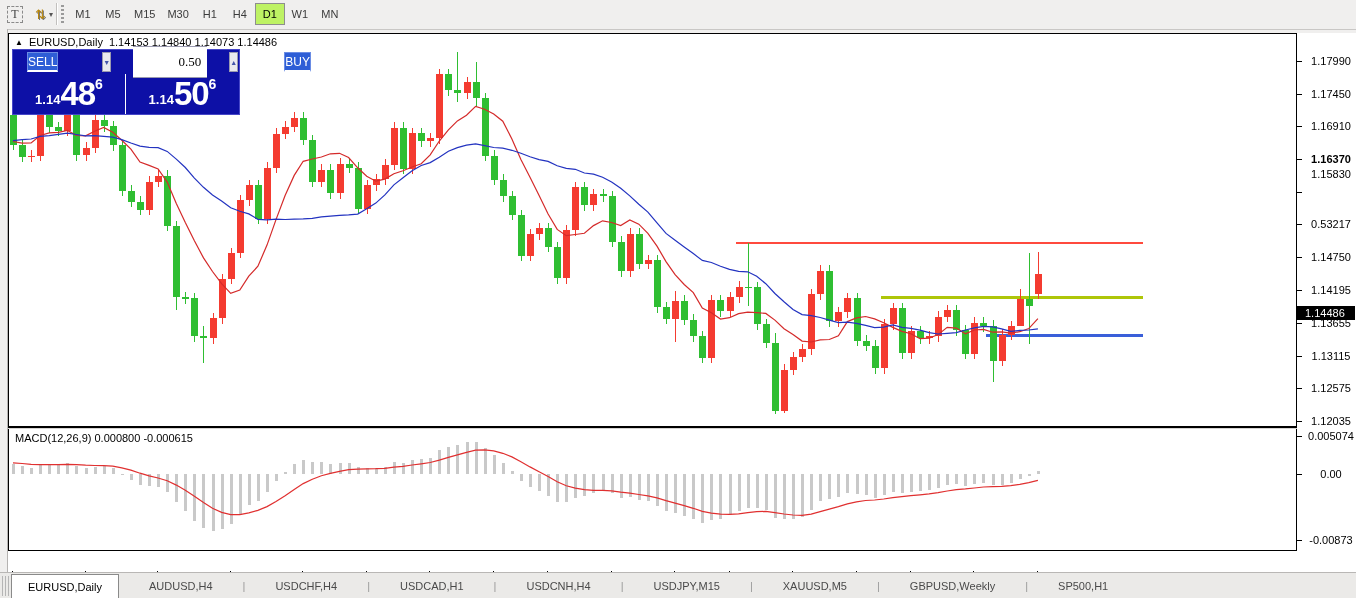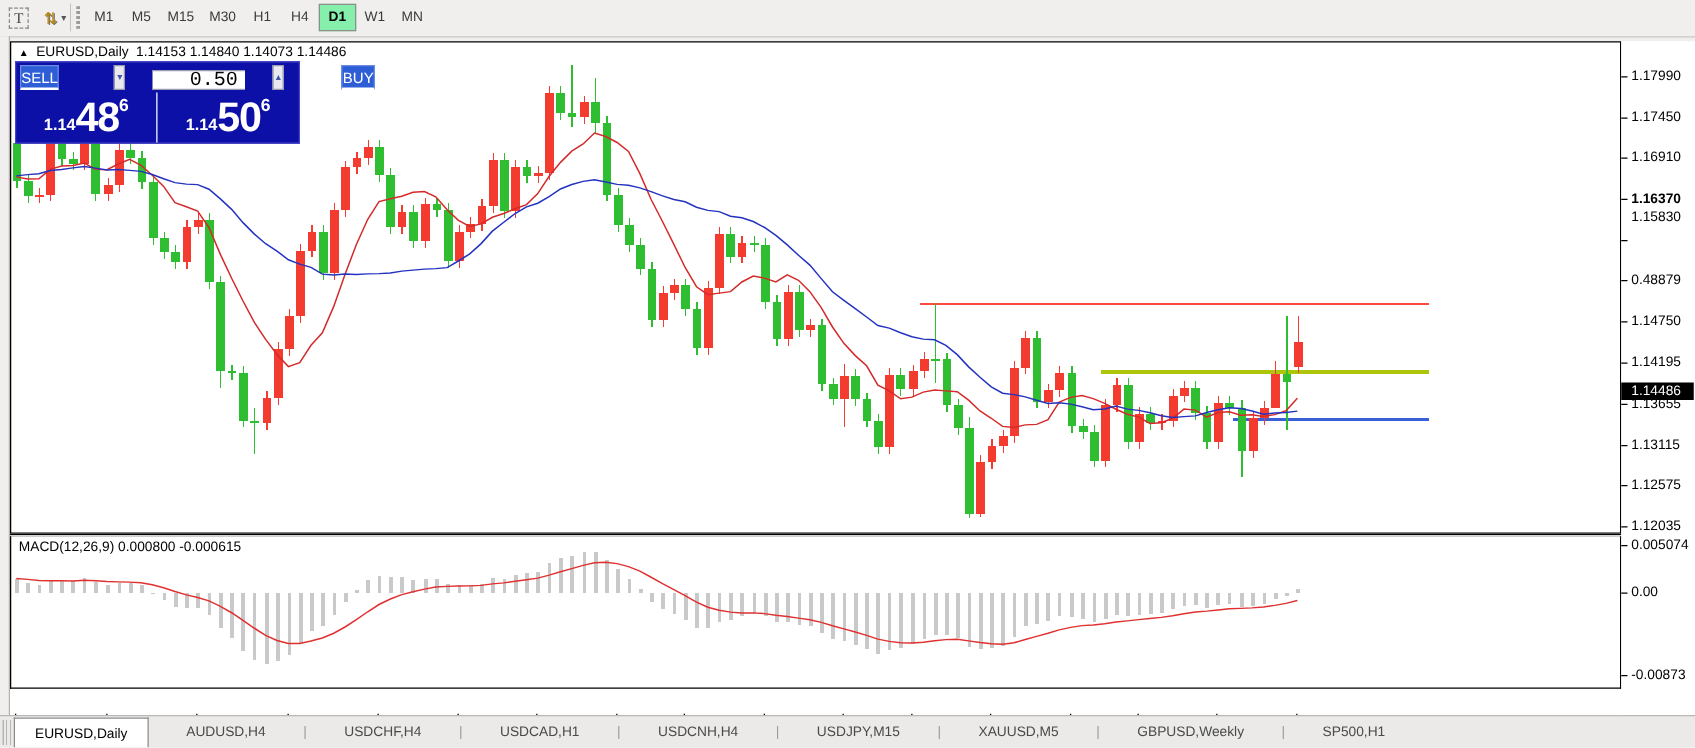--- a/index.html
+++ b/index.html
@@ -19,7 +19,7 @@
   #tf-group{position:absolute;left:68px;top:3px;height:22px;display:flex;}
   .tf-btn{min-width:30px;padding:0 5px;height:22px;display:flex;align-items:center;justify-content:center;
     font-size:11px;color:#3b3b3b;border:1px solid transparent;box-sizing:border-box;}
-  .tf-btn.active{background:#86efac;border:1px solid #8e8e8e;color:#000;font-weight:bold;}
+  .tf-btn.active{background:#bef264;border:1px solid #8e8e8e;color:#000;}
   
   #chart-frame{position:absolute;left:8px;top:33px;width:1342px;height:538px;background:#fff;}
   #main-plot{position:absolute;left:0;top:0;width:1289px;height:394px;border:1px solid #000;box-sizing:border-box;background:#fff;}

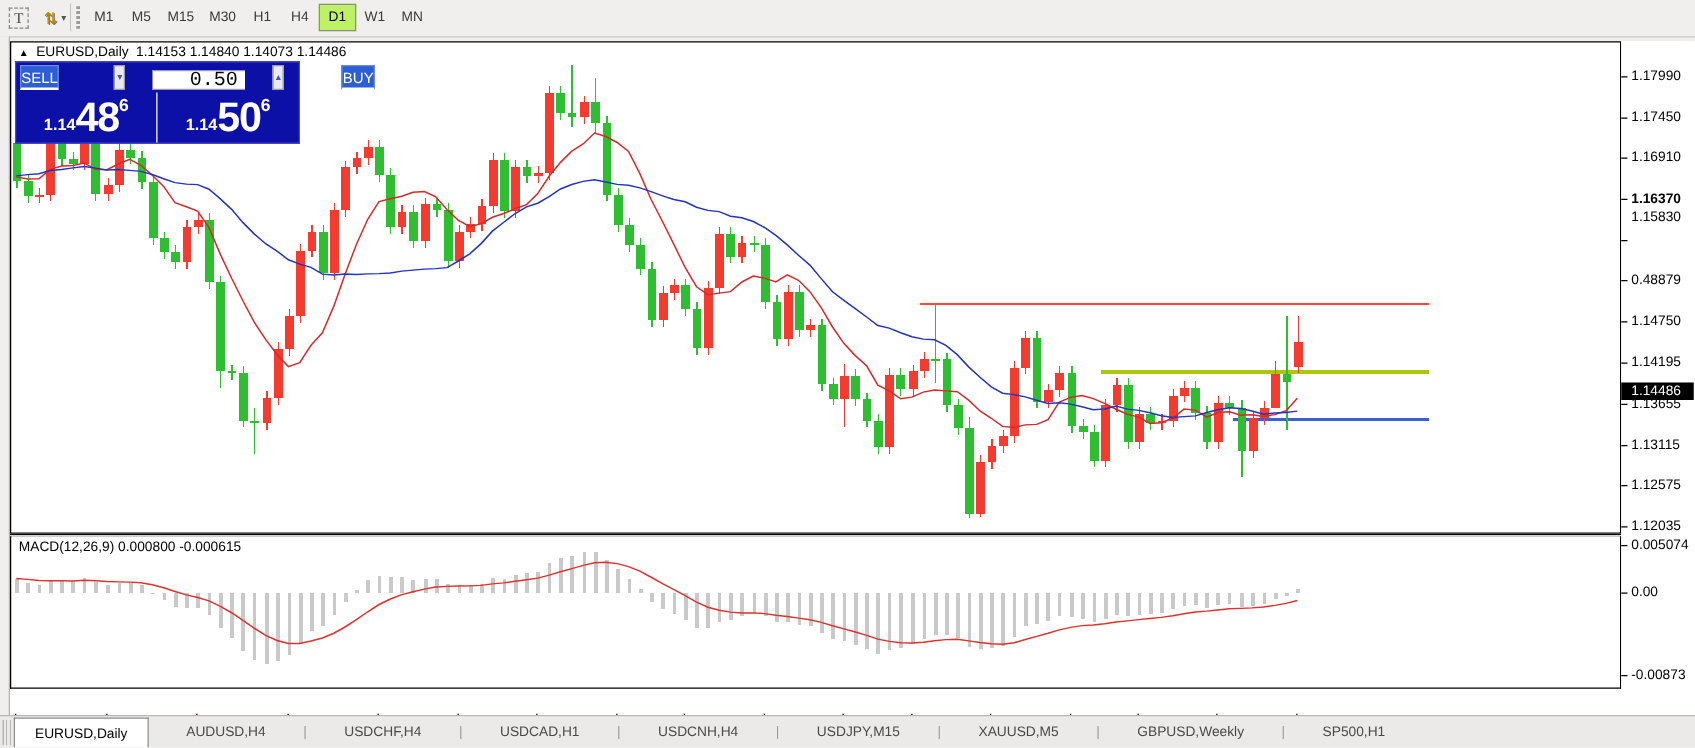--- a/index.html
+++ b/index.html
@@ -34,7 +34,7 @@
   #chart-title{position:absolute;left:6px;top:2px;display:flex;align-items:center;gap:6px;font-size:11px;color:#000;white-space:nowrap;}
   #chart-title .tri{font-size:8px;}
   #trade-panel{position:absolute;left:3px;top:15px;width:228px;height:66px;background:#0d10a6;border:1px solid #4646c8;box-sizing:border-box;}
-  #tp-row1{position:absolute;left:1px;top:0;width:100%;height:24px;display:flex;align-items:flex-end;padding:2px;box-sizing:border-box;gap:22px;}
+  #tp-row1{position:absolute;left:12px;top:0;width:100%;height:24px;display:flex;align-items:center;padding:2px;box-sizing:border-box;gap:22px;}
   .tp-btn{height:20px;background:#2e5ed6;border:1px solid #6a8ce4;border-bottom:2px solid #fff;color:#fff;
     font-size:12px;display:flex;align-items:center;justify-content:center;box-sizing:border-box;}
   #sell-btn{width:52px;}

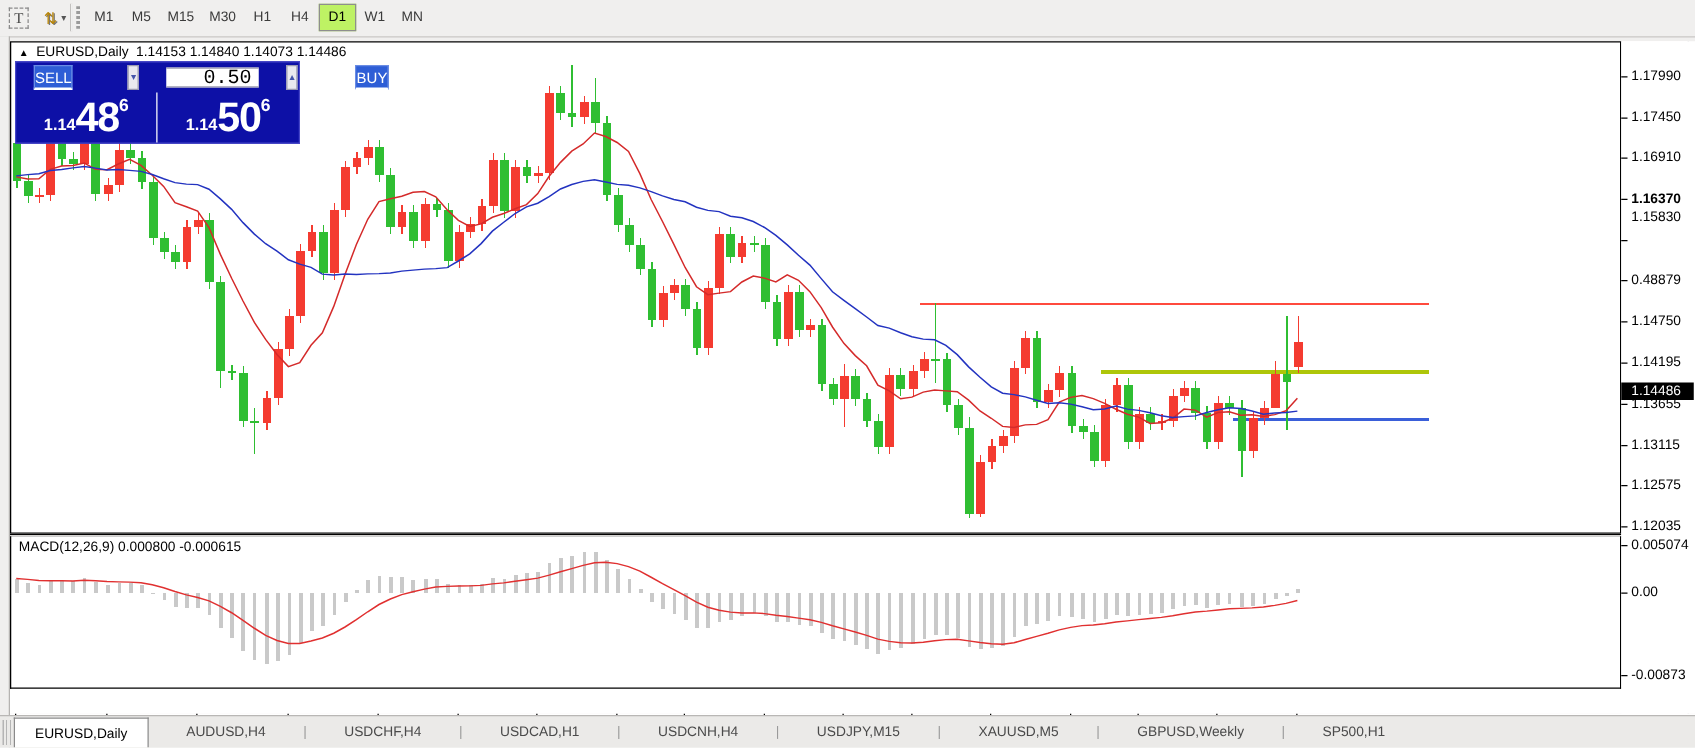--- a/index.html
+++ b/index.html
@@ -41,8 +41,8 @@
   #buy-btn{width:28px;margin-left:2px;}
   .spin-btn{width:17px;height:20px;background:#e9e9ef;border:1px solid #9a9ab0;color:#4455aa;font-size:7px;
     display:flex;align-items:center;justify-content:center;box-sizing:border-box;}
-  #volume-input{width:74px;height:16px;border:1px solid #9a9ab0;border-left:none;border-right:none;
-    font-size:16px;text-align:right;padding:0 6px 0 0;box-sizing:border-box;font-family:Liberation Mono, monospace;}
+  #volume-input{width:74px;height:32px;border:1px solid #9a9ab0;border-left:none;border-right:none;
+    font-size:13px;text-align:right;padding:0 6px 0 0;box-sizing:border-box;font-family:Liberation Serif, serif;}
   #tp-row1 .spacer{flex:1;}
   #tp-row2{position:absolute;left:0;top:24px;width:100%;height:40px;display:flex;}
   .price-tile{width:50%;height:100%;position:relative;color:#fff;display:flex;align-items:center;justify-content:center;}

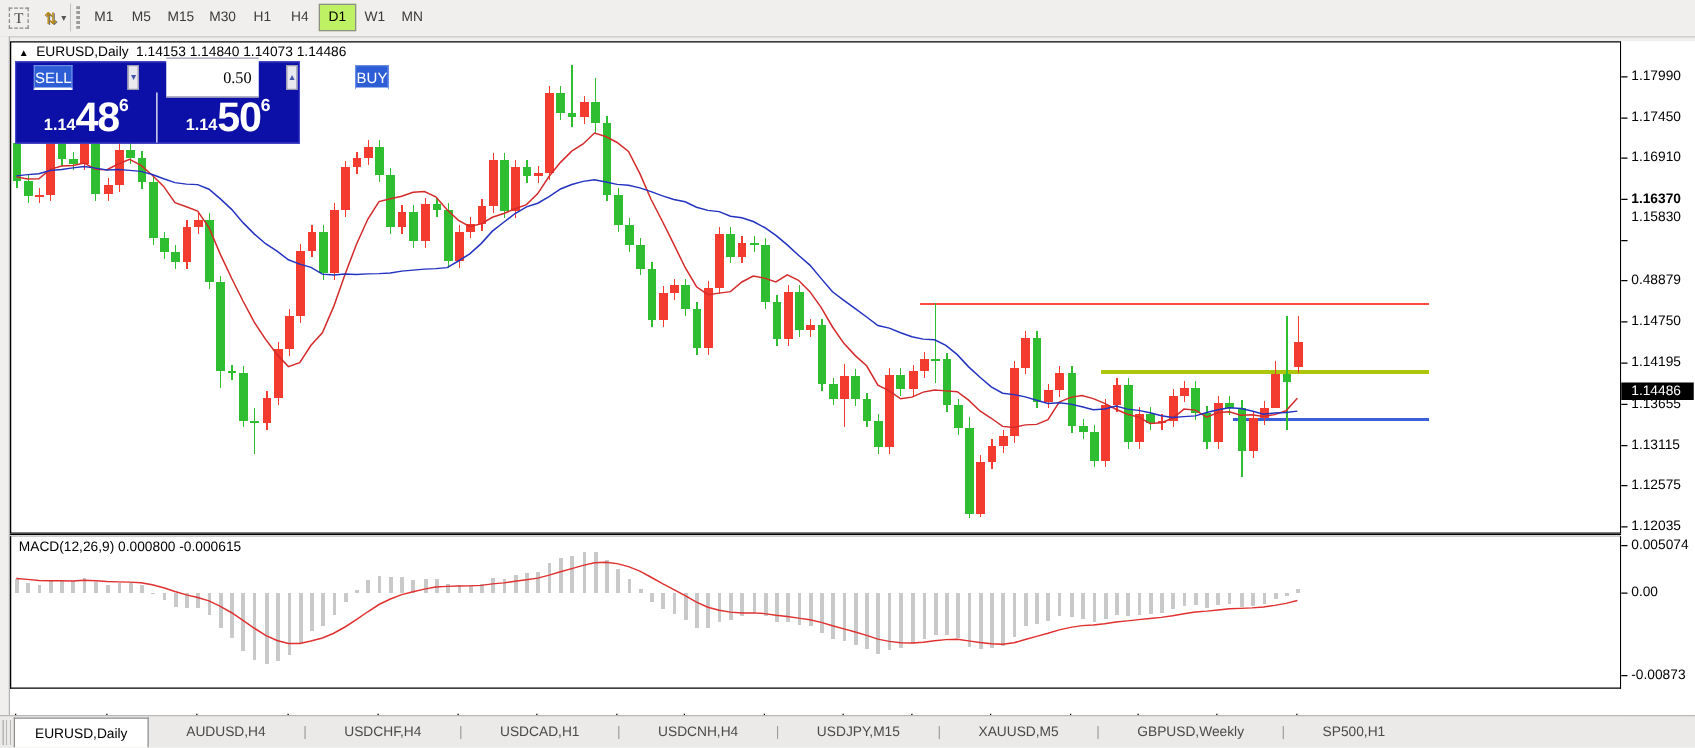--- a/index.html
+++ b/index.html
@@ -26,7 +26,7 @@
   #splitter{position:absolute;left:0;top:394px;width:1289px;height:3px;background:#d6d4d2;border-top:1px solid #000;border-bottom:1px solid #000;box-sizing:content-box;height:1px;}
   #macd-plot{position:absolute;left:0;top:396px;width:1289px;height:122px;border-left:1px solid #000;border-right:1px solid #000;border-bottom:1px solid #000;box-sizing:border-box;background:#fff;}
   #price-axis{position:absolute;left:1289px;top:0;width:62px;height:538px;background:#fff;font-size:11px;color:#000;}
-  .pa-label{position:absolute;left:8px;width:52px;text-align:left;}
+  .pa-label{position:absolute;left:8px;width:52px;text-align:center;}
   .pa-tick{position:absolute;left:0px;width:5px;height:1px;background:#000;}
   #price-badge{position:absolute;left:0px;width:58px;height:14px;background:#000;color:#fff;
     font-size:11px;display:flex;align-items:center;padding-left:8px;box-sizing:border-box;}

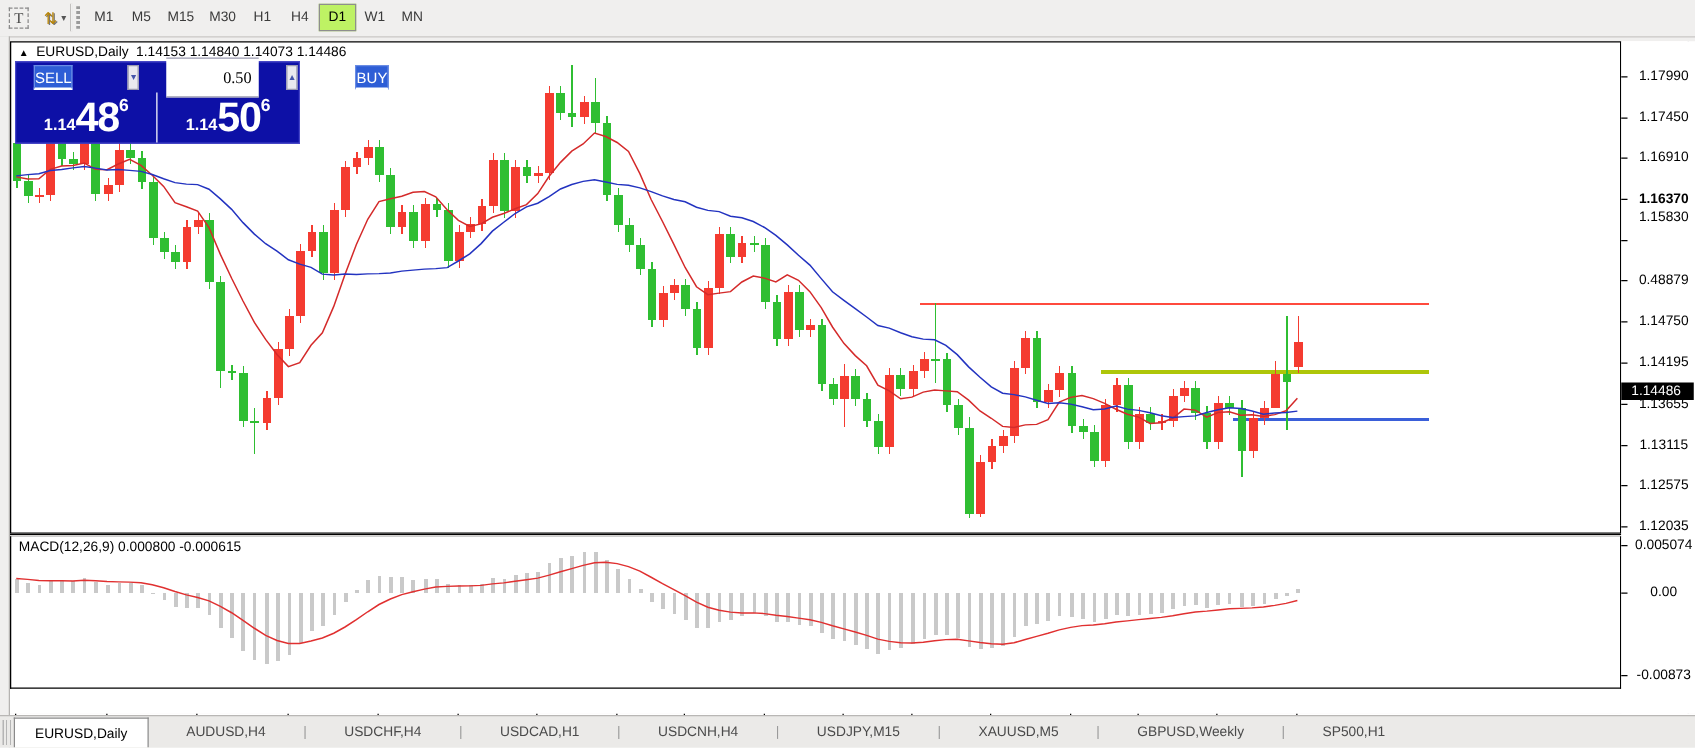--- a/index.html
+++ b/index.html
@@ -501,7 +501,7 @@
         <div class="pa-tick" style="top: 158.579px;"></div>
         <div class="pa-label" style="top: 135px;">1.15830</div>
         <div class="pa-tick" style="top: 191.224px;"></div>
-        <div class="pa-label" style="top: 185.224px;">0.48879</div>
+        <div class="pa-label" style="top: 185.224px;">0.53217</div>
         <div class="pa-tick" style="top: 223.869px;"></div>
         <div class="pa-label" style="top: 217.869px;">1.14750</div>
         <div class="pa-tick" style="top: 257.421px;"></div>

